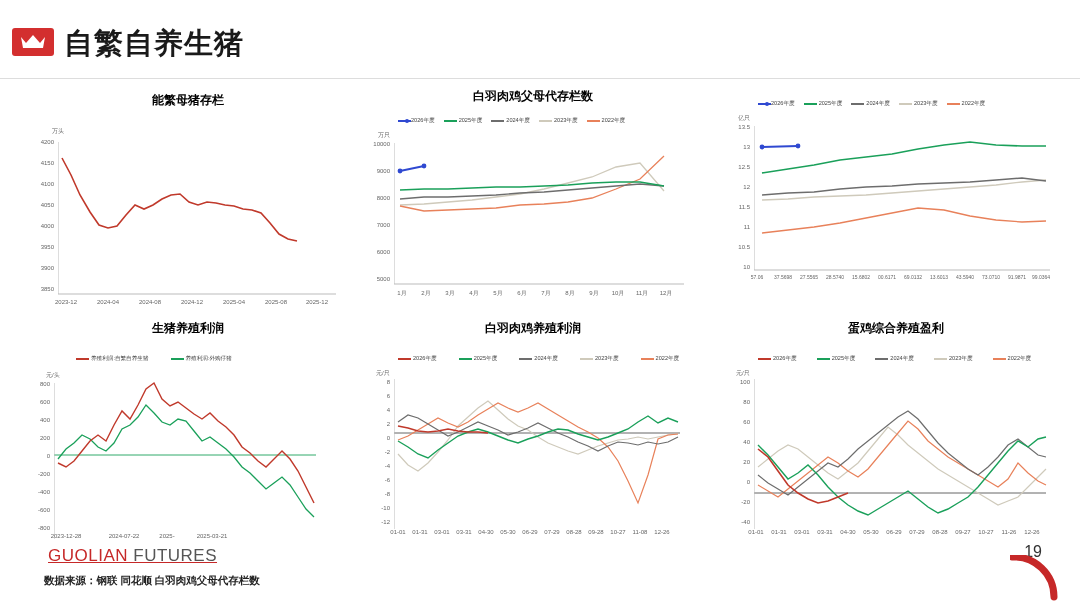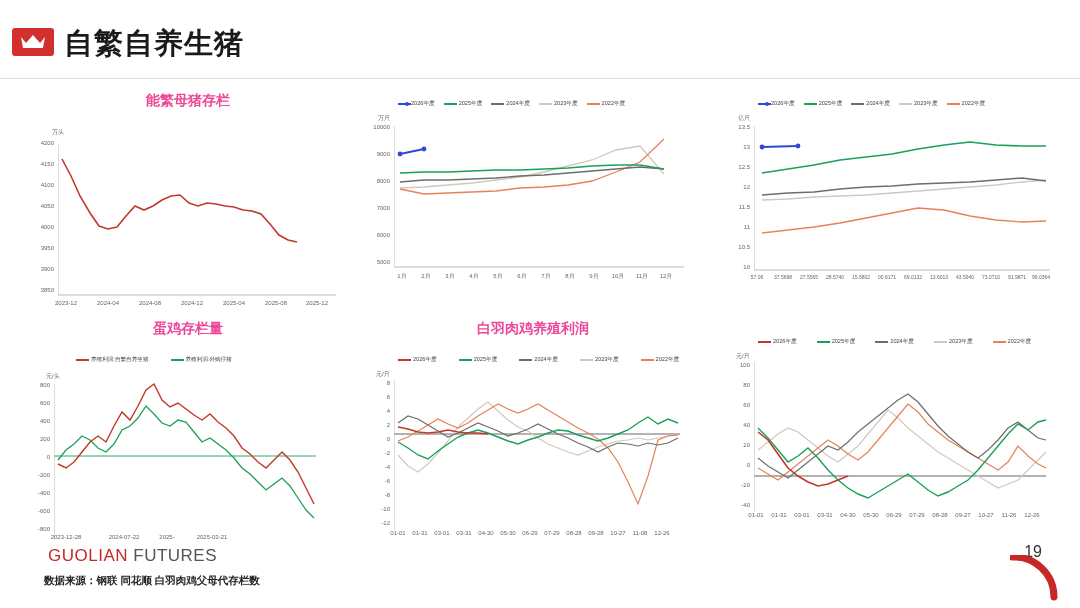--- a/index.html
+++ b/index.html
@@ -11,7 +11,7 @@
   .hr{position:absolute;left:0;top:78px;width:1080px;height:1px;background:#ddd;}
 
   .panel{position:absolute;}
-  .ptitle{text-align:center;font-size:14px;color:#ec4899;font-weight:bold;}
+  .ptitle{text-align:center;font-size:12px;color:#000000;font-weight:bold;}
   .plot{position:relative;}
   .axis-unit{position:absolute;font-size:6px;color:#666;}
   .ylab{position:absolute;font-size:6px;color:#666;text-align:right;width:26px;}

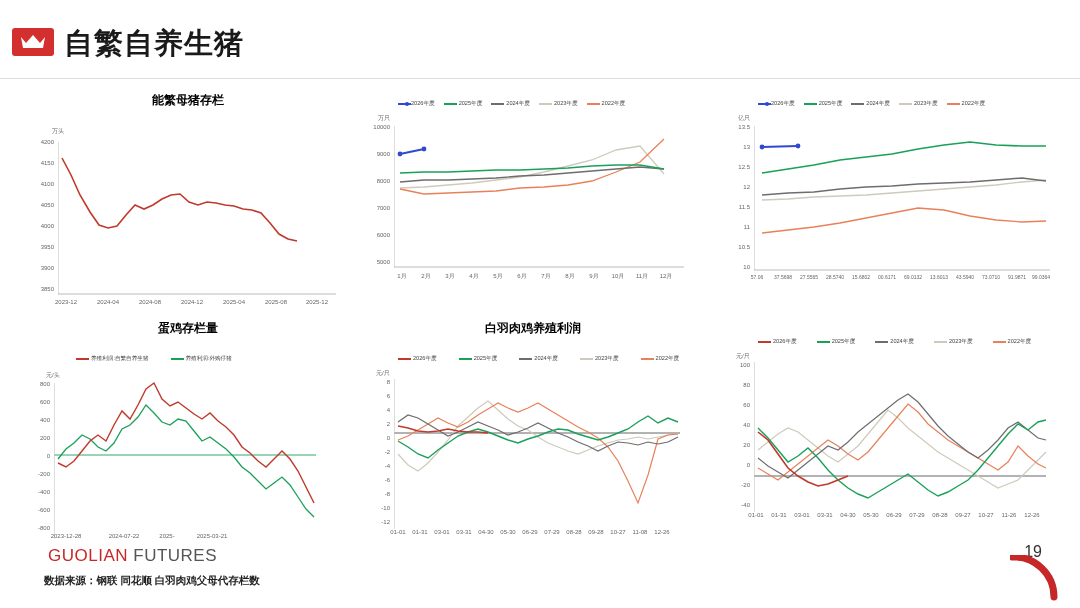--- a/index.html
+++ b/index.html
@@ -69,6 +69,7 @@
 </div>
 
 <div class="panel" style="left:368px;top:88px;width:330px;height:224px;">
+  <div class="ptitle">白羽肉鸡父母代存栏数</div>
   <div class="plot" style="margin-top:10px;width:330px;height:196px;">
     <div class="legend" style="left:30px;top:2px;">
       <span class="it">

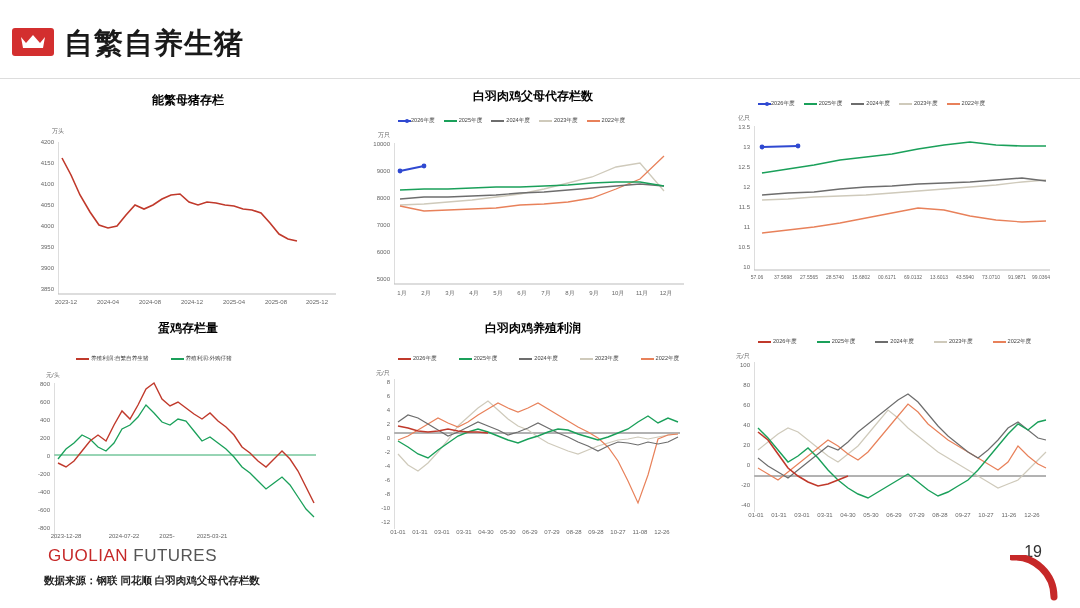--- a/index.html
+++ b/index.html
@@ -188,7 +188,7 @@
 </div>
 
 <div class="panel" style="left:28px;top:320px;width:320px;height:224px;">
-  <div class="ptitle">蛋鸡存栏量</div>
+  <div class="ptitle">生猪养殖利润</div>
   <div class="plot" style="margin-top:12px;width:320px;height:196px;">
     <div class="legend" style="left:48px;top:6px;gap:22px;">
       <span class="it">

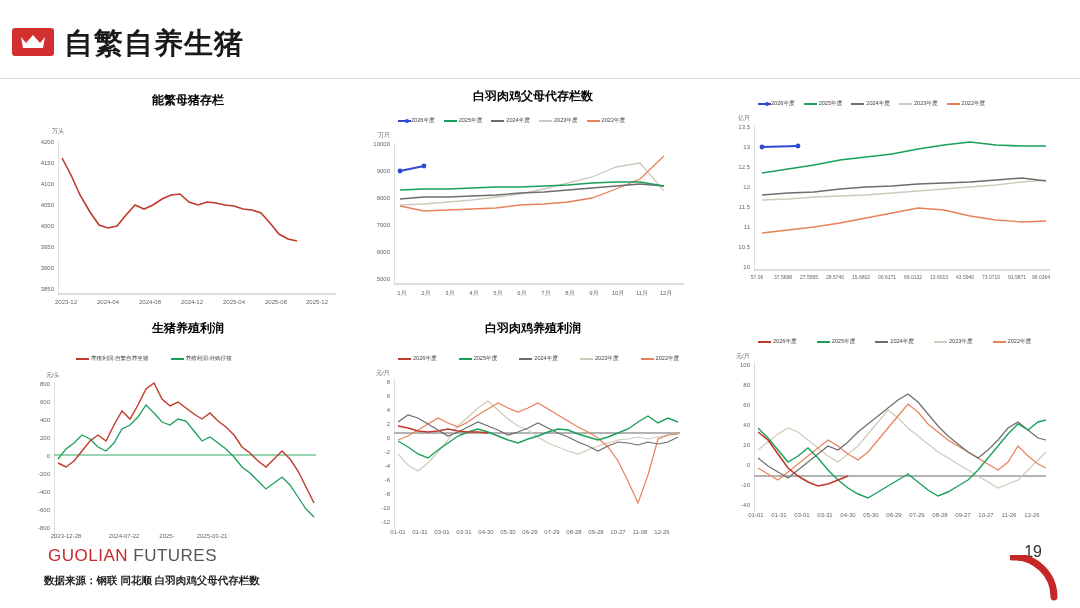--- a/index.html
+++ b/index.html
@@ -286,6 +286,7 @@
 </div>
 
 <div class="panel" style="left:728px;top:320px;width:336px;height:230px;">
+  <div class="ptitle">蛋鸡综合养殖盈利</div>
   <div class="plot" style="margin-top:14px;width:336px;height:200px;">
     <div class="legend" style="left:30px;top:4px;gap:20px;">
       <span class="it">

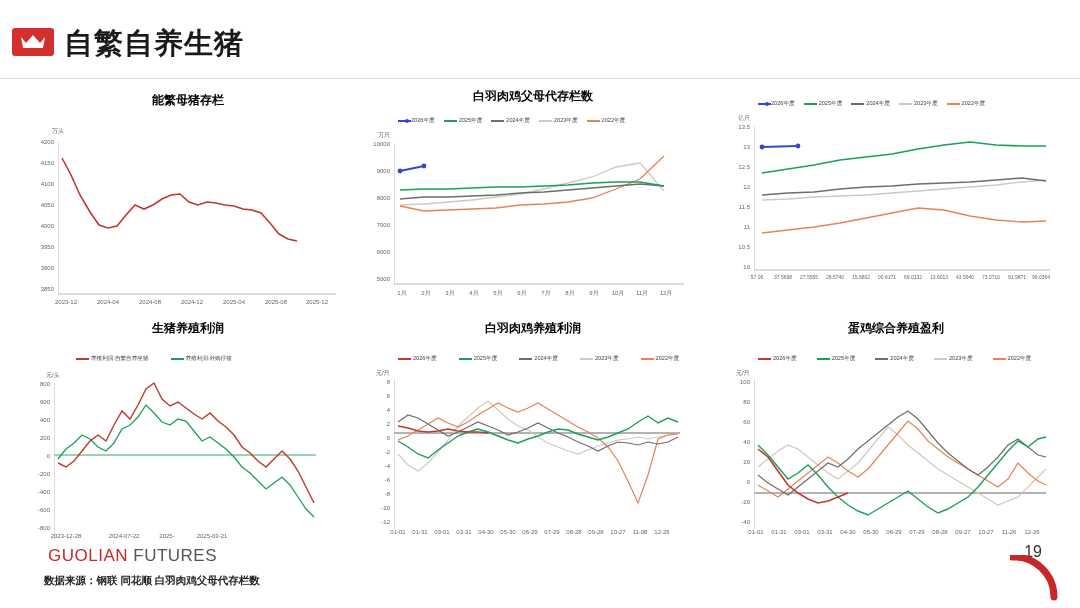--- a/index.html
+++ b/index.html
@@ -21,7 +21,7 @@
   .legend .sw{width:13px;height:2px;display:inline-block;}
   .legend .dot{width:4px;height:4px;border-radius:50%;display:inline-block;margin-left:-8px;}
 
-  .footer-logo{position:absolute;left:48px;top:546px;font-size:17px;font-weight:bold;color:#c62828;letter-spacing:.5px;}
+  .footer-logo{position:absolute;left:48px;top:546px;font-size:17px;font-weight:bold;color:#c62828;letter-spacing:.5px;text-decoration:underline;}
   .footer-logo span{color:#555;font-weight:normal;}
   .source{position:absolute;left:44px;top:574px;font-size:10.5px;font-weight:bold;color:#222;}
   .pagenum{position:absolute;right:38px;top:543px;font-size:16px;color:#333;}

